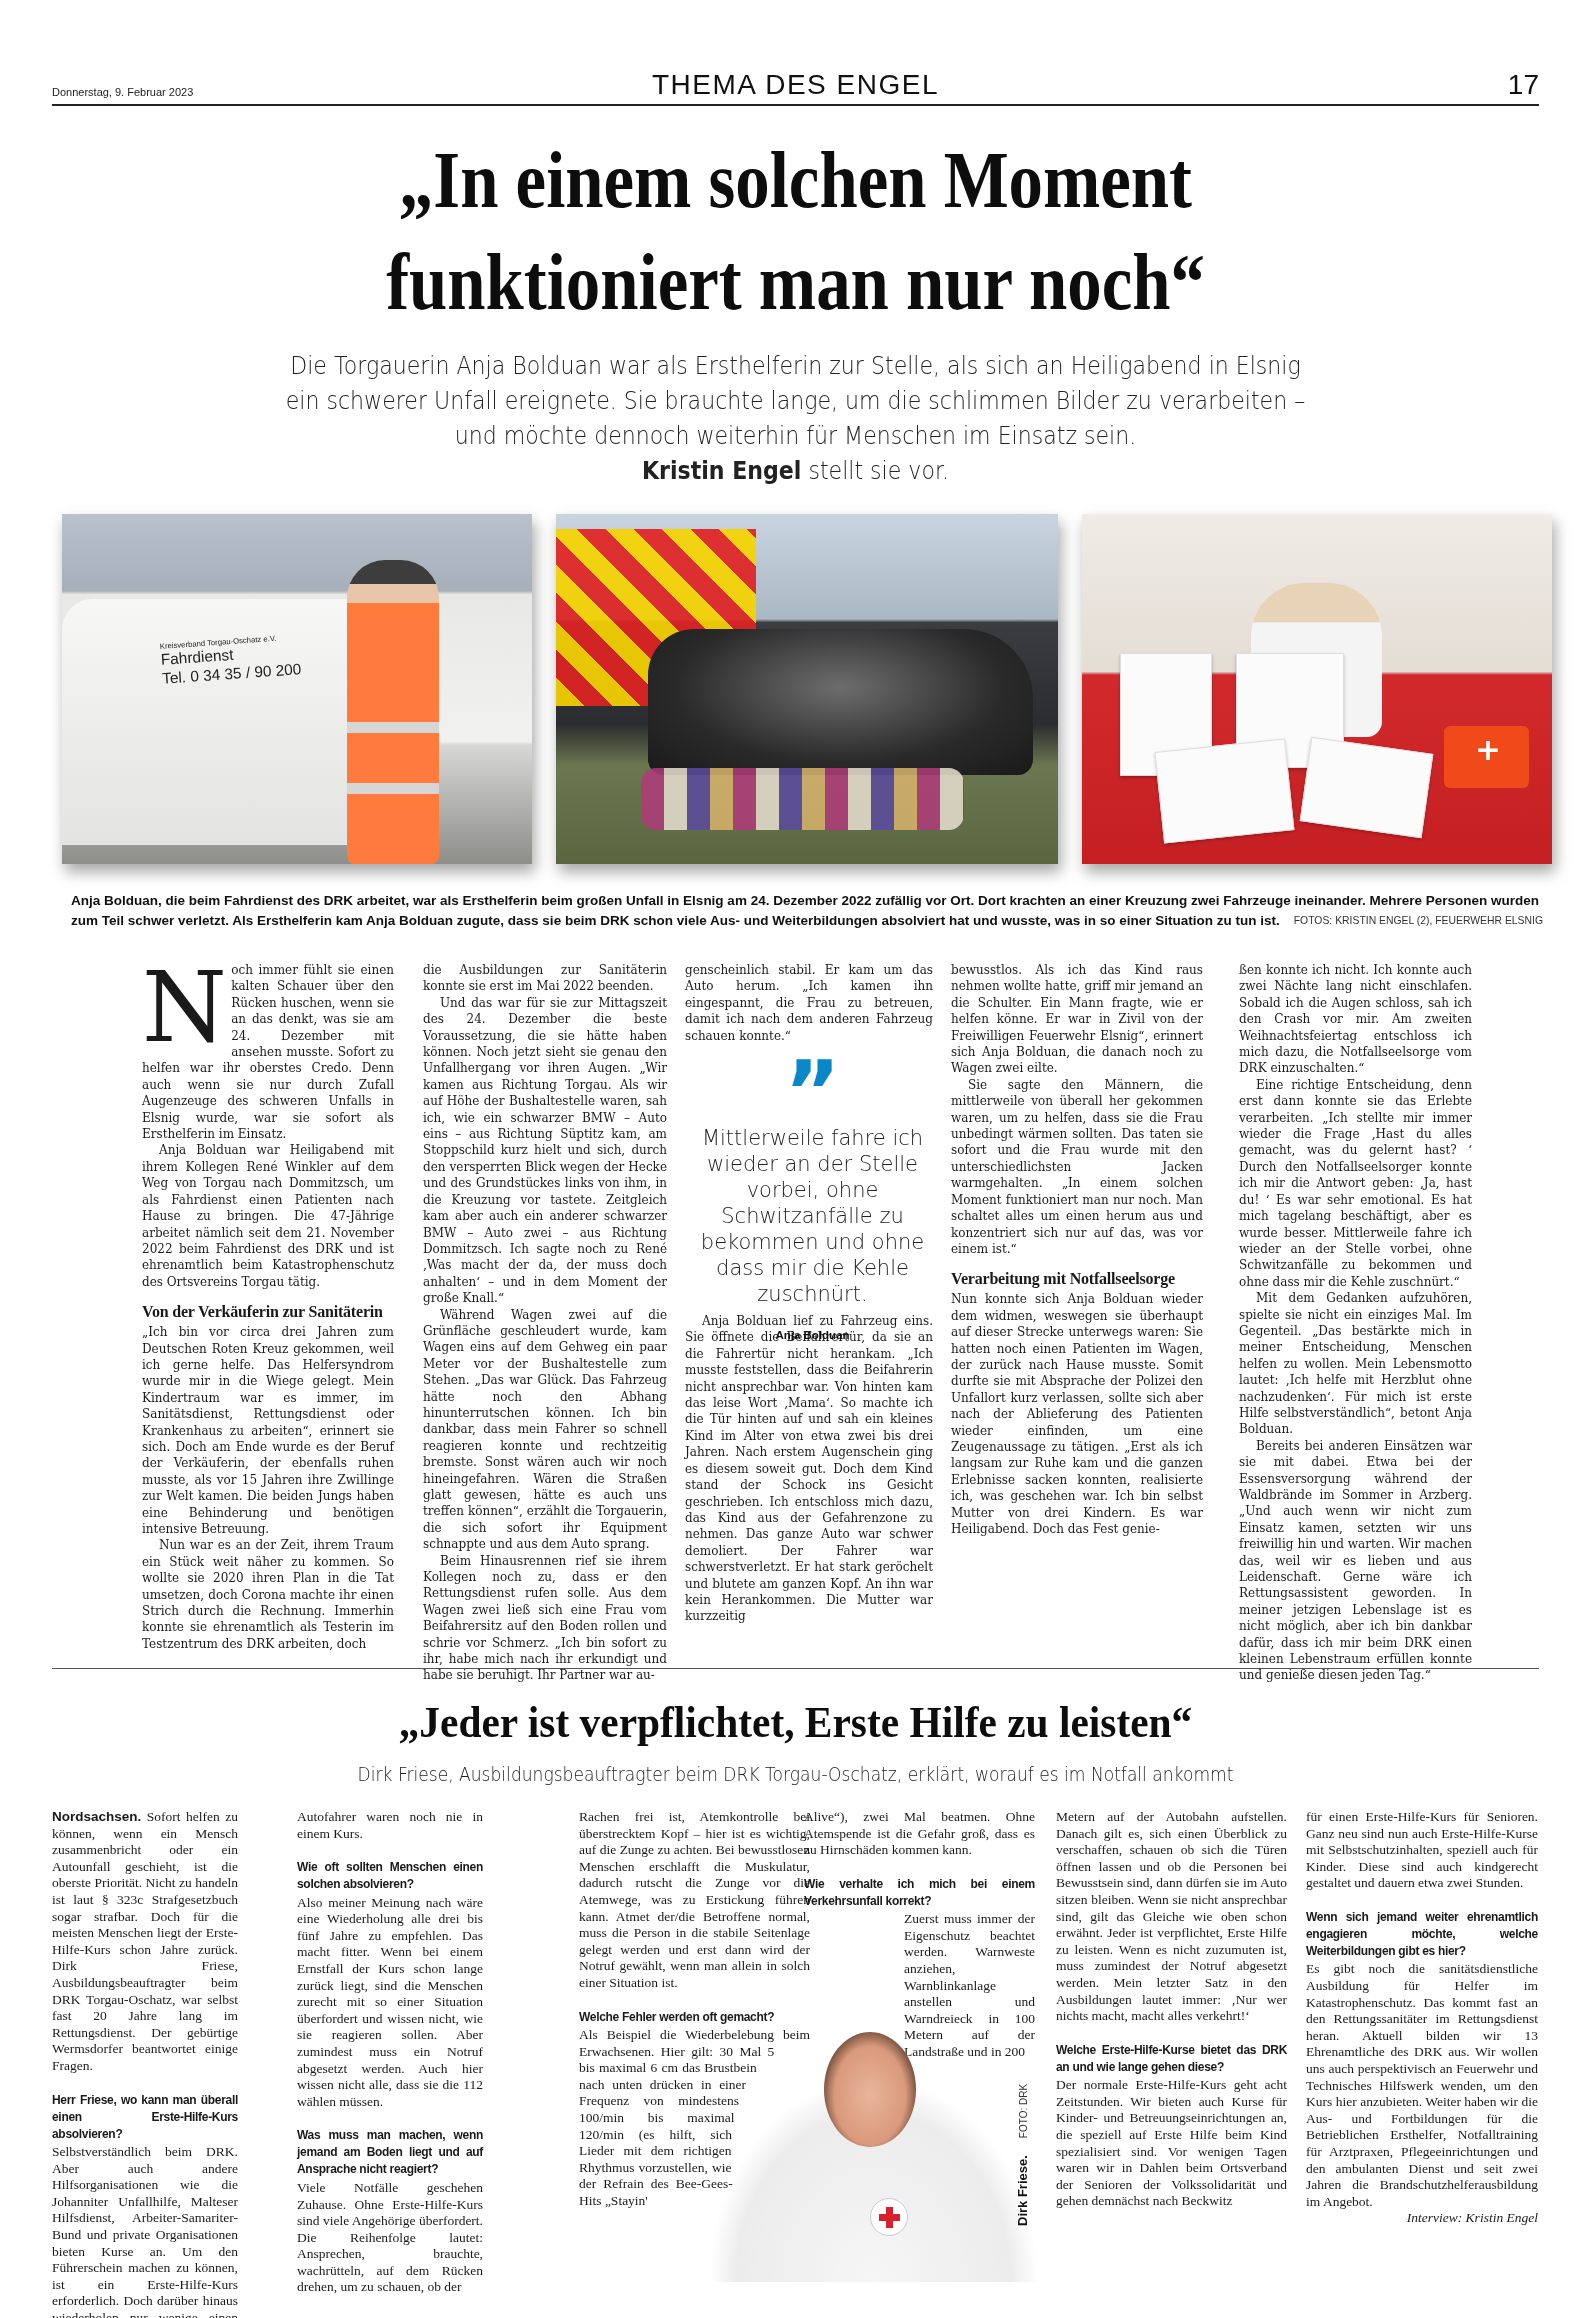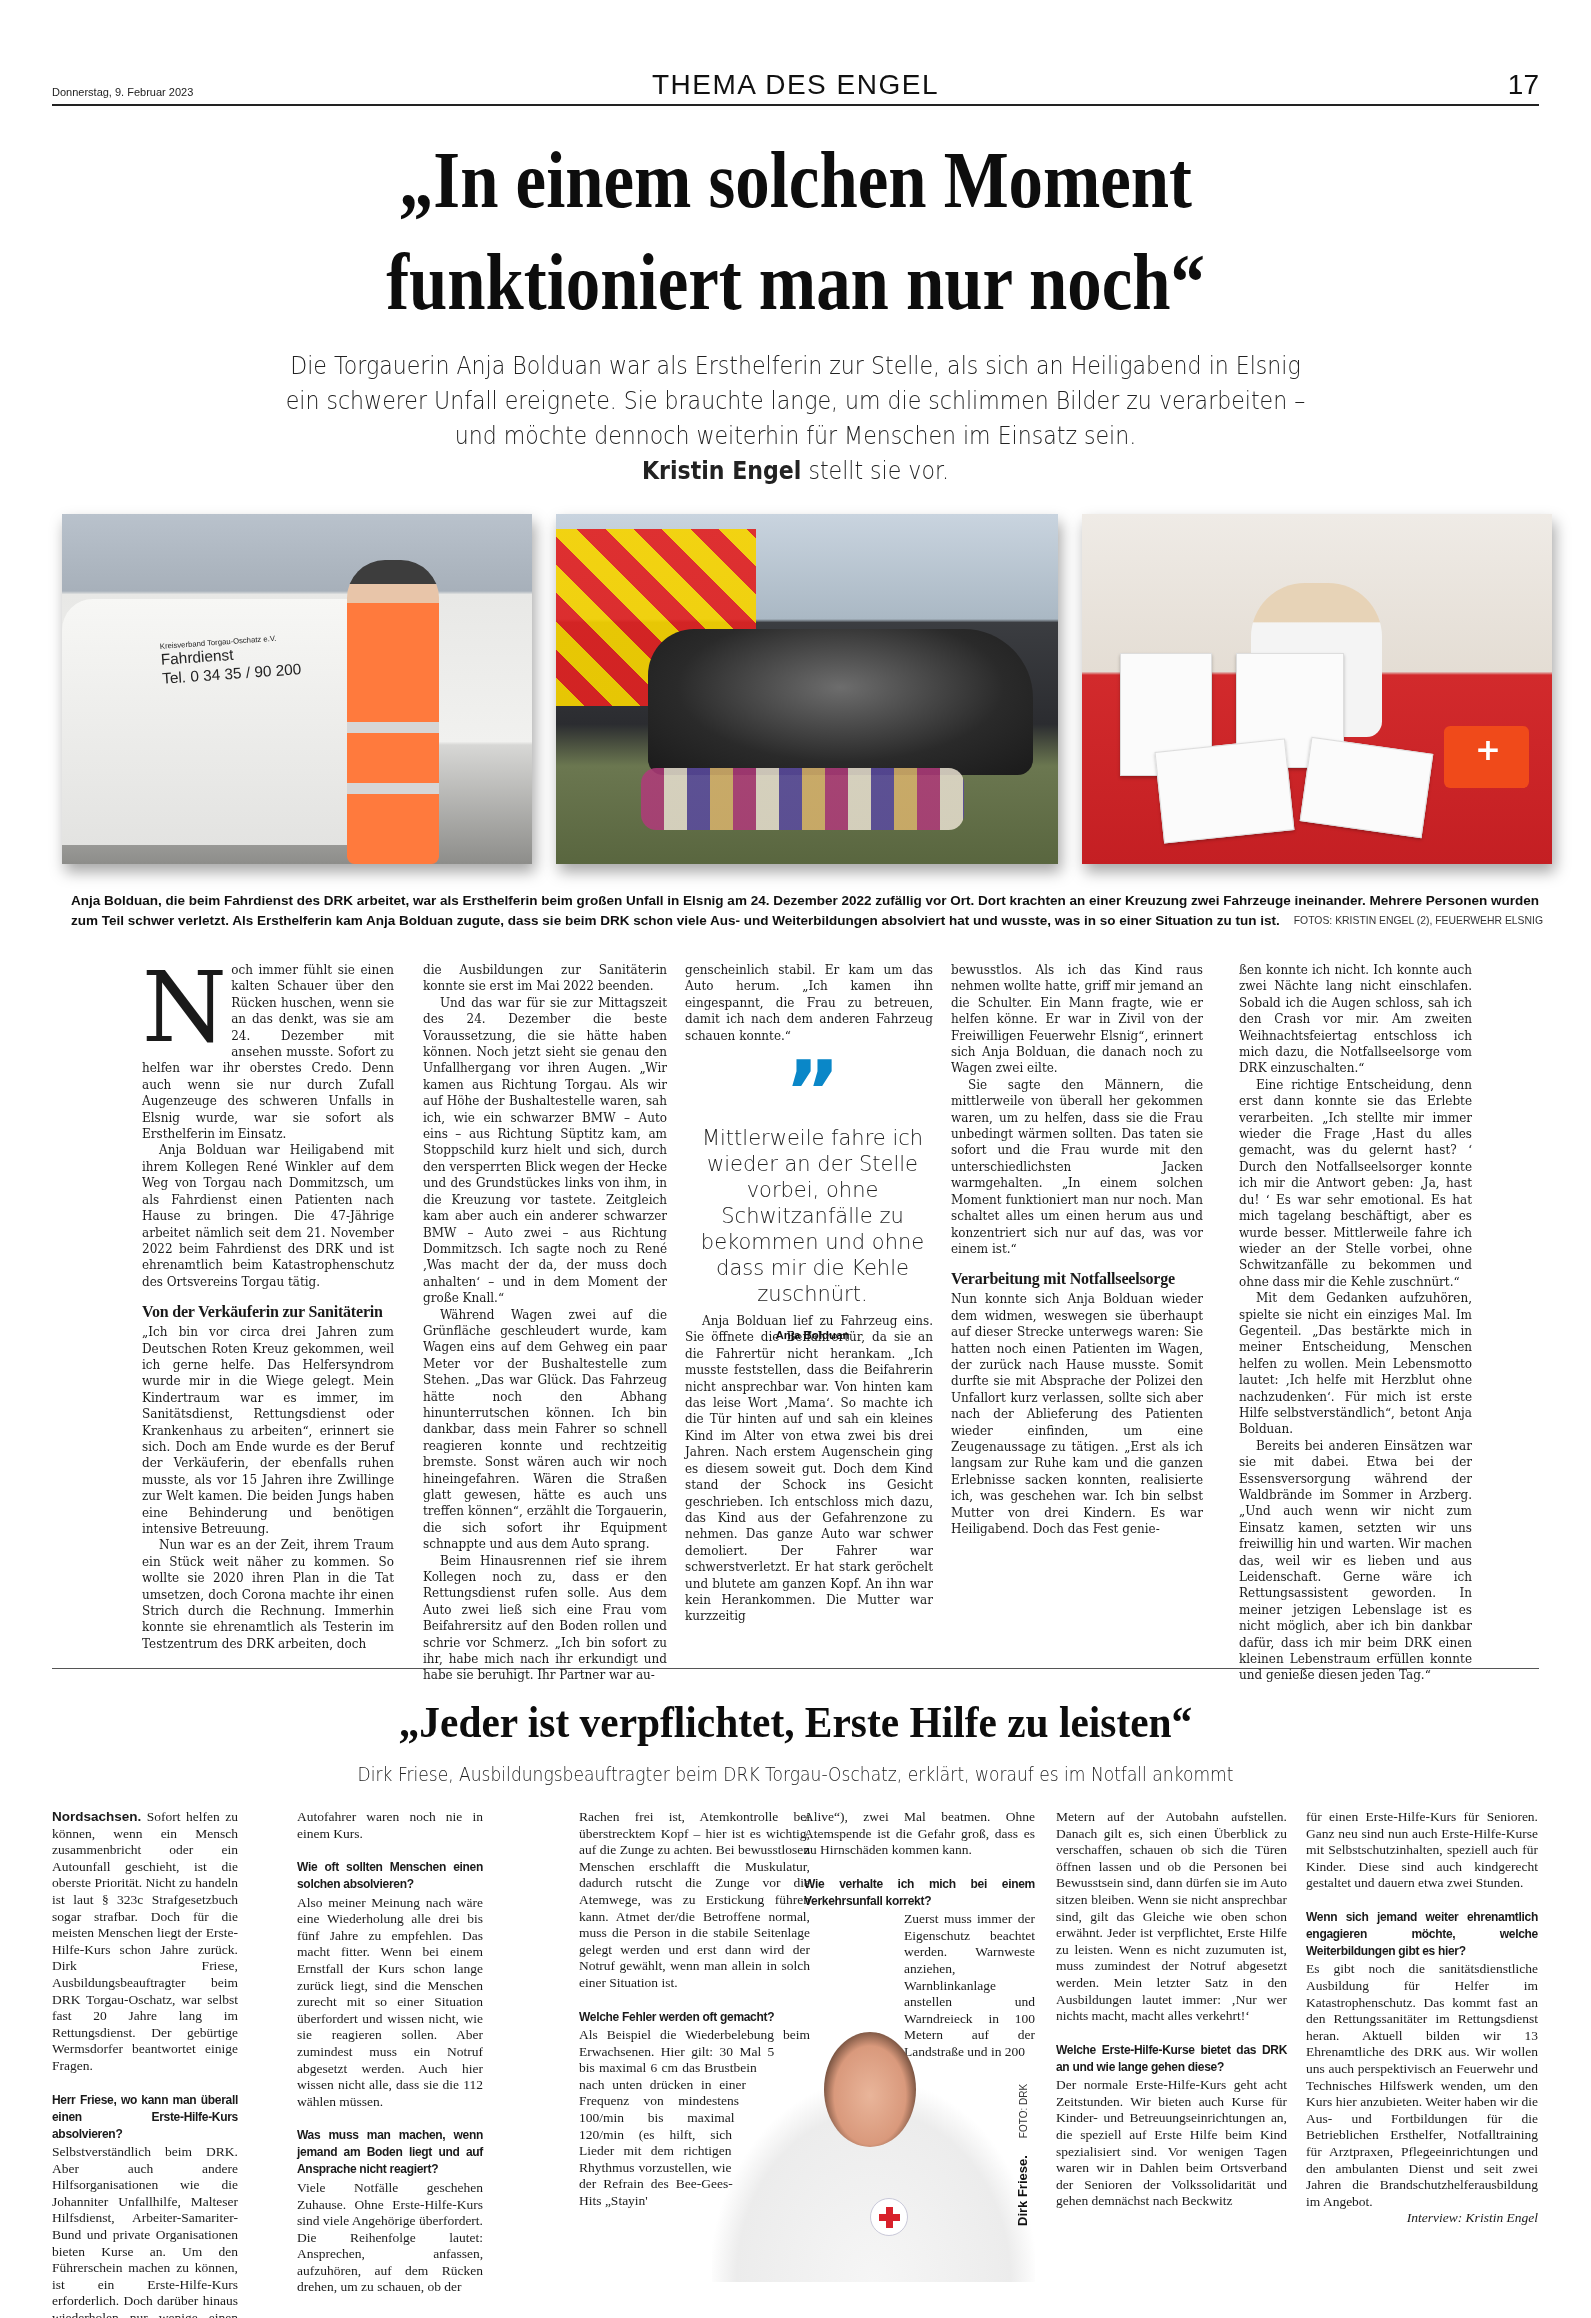--- a/index.html
+++ b/index.html
@@ -163,7 +163,7 @@
   <p class="noindent">die Ausbildungen zur Sanitäterin konnte sie erst im Mai 2022 beenden.</p>
   <p>Und das war für sie zur Mittagszeit des 24. Dezember die beste Voraussetzung, die sie hätte haben können. Noch jetzt sieht sie genau den Unfallhergang vor ihren Augen. „Wir kamen aus Richtung Torgau. Als wir auf Höhe der Bushaltestelle waren, sah ich, wie ein schwarzer BMW – Auto eins – aus Richtung Süptitz kam, am Stoppschild kurz hielt und sich, durch den versperrten Blick wegen der Hecke und des Grundstückes links von ihm, in die Kreuzung vor tastete. Zeitgleich kam aber auch ein anderer schwarzer BMW – Auto zwei – aus Richtung Dommitzsch. Ich sagte noch zu René ‚Was macht der da, der muss doch anhalten‘ – und in dem Moment der große Knall.“</p>
   <p>Während Wagen zwei auf die Grünfläche geschleudert wurde, kam Wagen eins auf dem Gehweg ein paar Meter vor der Bushaltestelle zum Stehen. „Das war Glück. Das Fahrzeug hätte noch den Abhang hinunterrutschen können. Ich bin dankbar, dass mein Fahrer so schnell reagieren konnte und rechtzeitig bremste. Sonst wären auch wir noch hineingefahren. Wären die Straßen glatt gewesen, hätte es auch uns treffen können“, erzählt die Torgauerin, die sich sofort ihr Equipment schnappte und aus dem Auto sprang.</p>
-  <p>Beim Hinausrennen rief sie ihrem Kollegen noch zu, dass er den Rettungsdienst rufen solle. Aus dem Auto zwei ließ sich eine Frau vom Beifahrersitz auf den Boden rollen und schrie vor Schmerz. „Ich bin sofort zu ihr, habe mich nach ihr erkundigt und habe sie beruhigt. Ihr Partner war au-</p>
+  <p>Beim Hinausrennen rief sie ihrem Kollegen noch zu, dass er den Rettungsdienst rufen solle. Aus dem Wagen zwei ließ sich eine Frau vom Beifahrersitz auf den Boden rollen und schrie vor Schmerz. „Ich bin sofort zu ihr, habe mich nach ihr erkundigt und habe sie beruhigt. Ihr Partner war au-</p>
 </div>
 
 <div class="col c3">

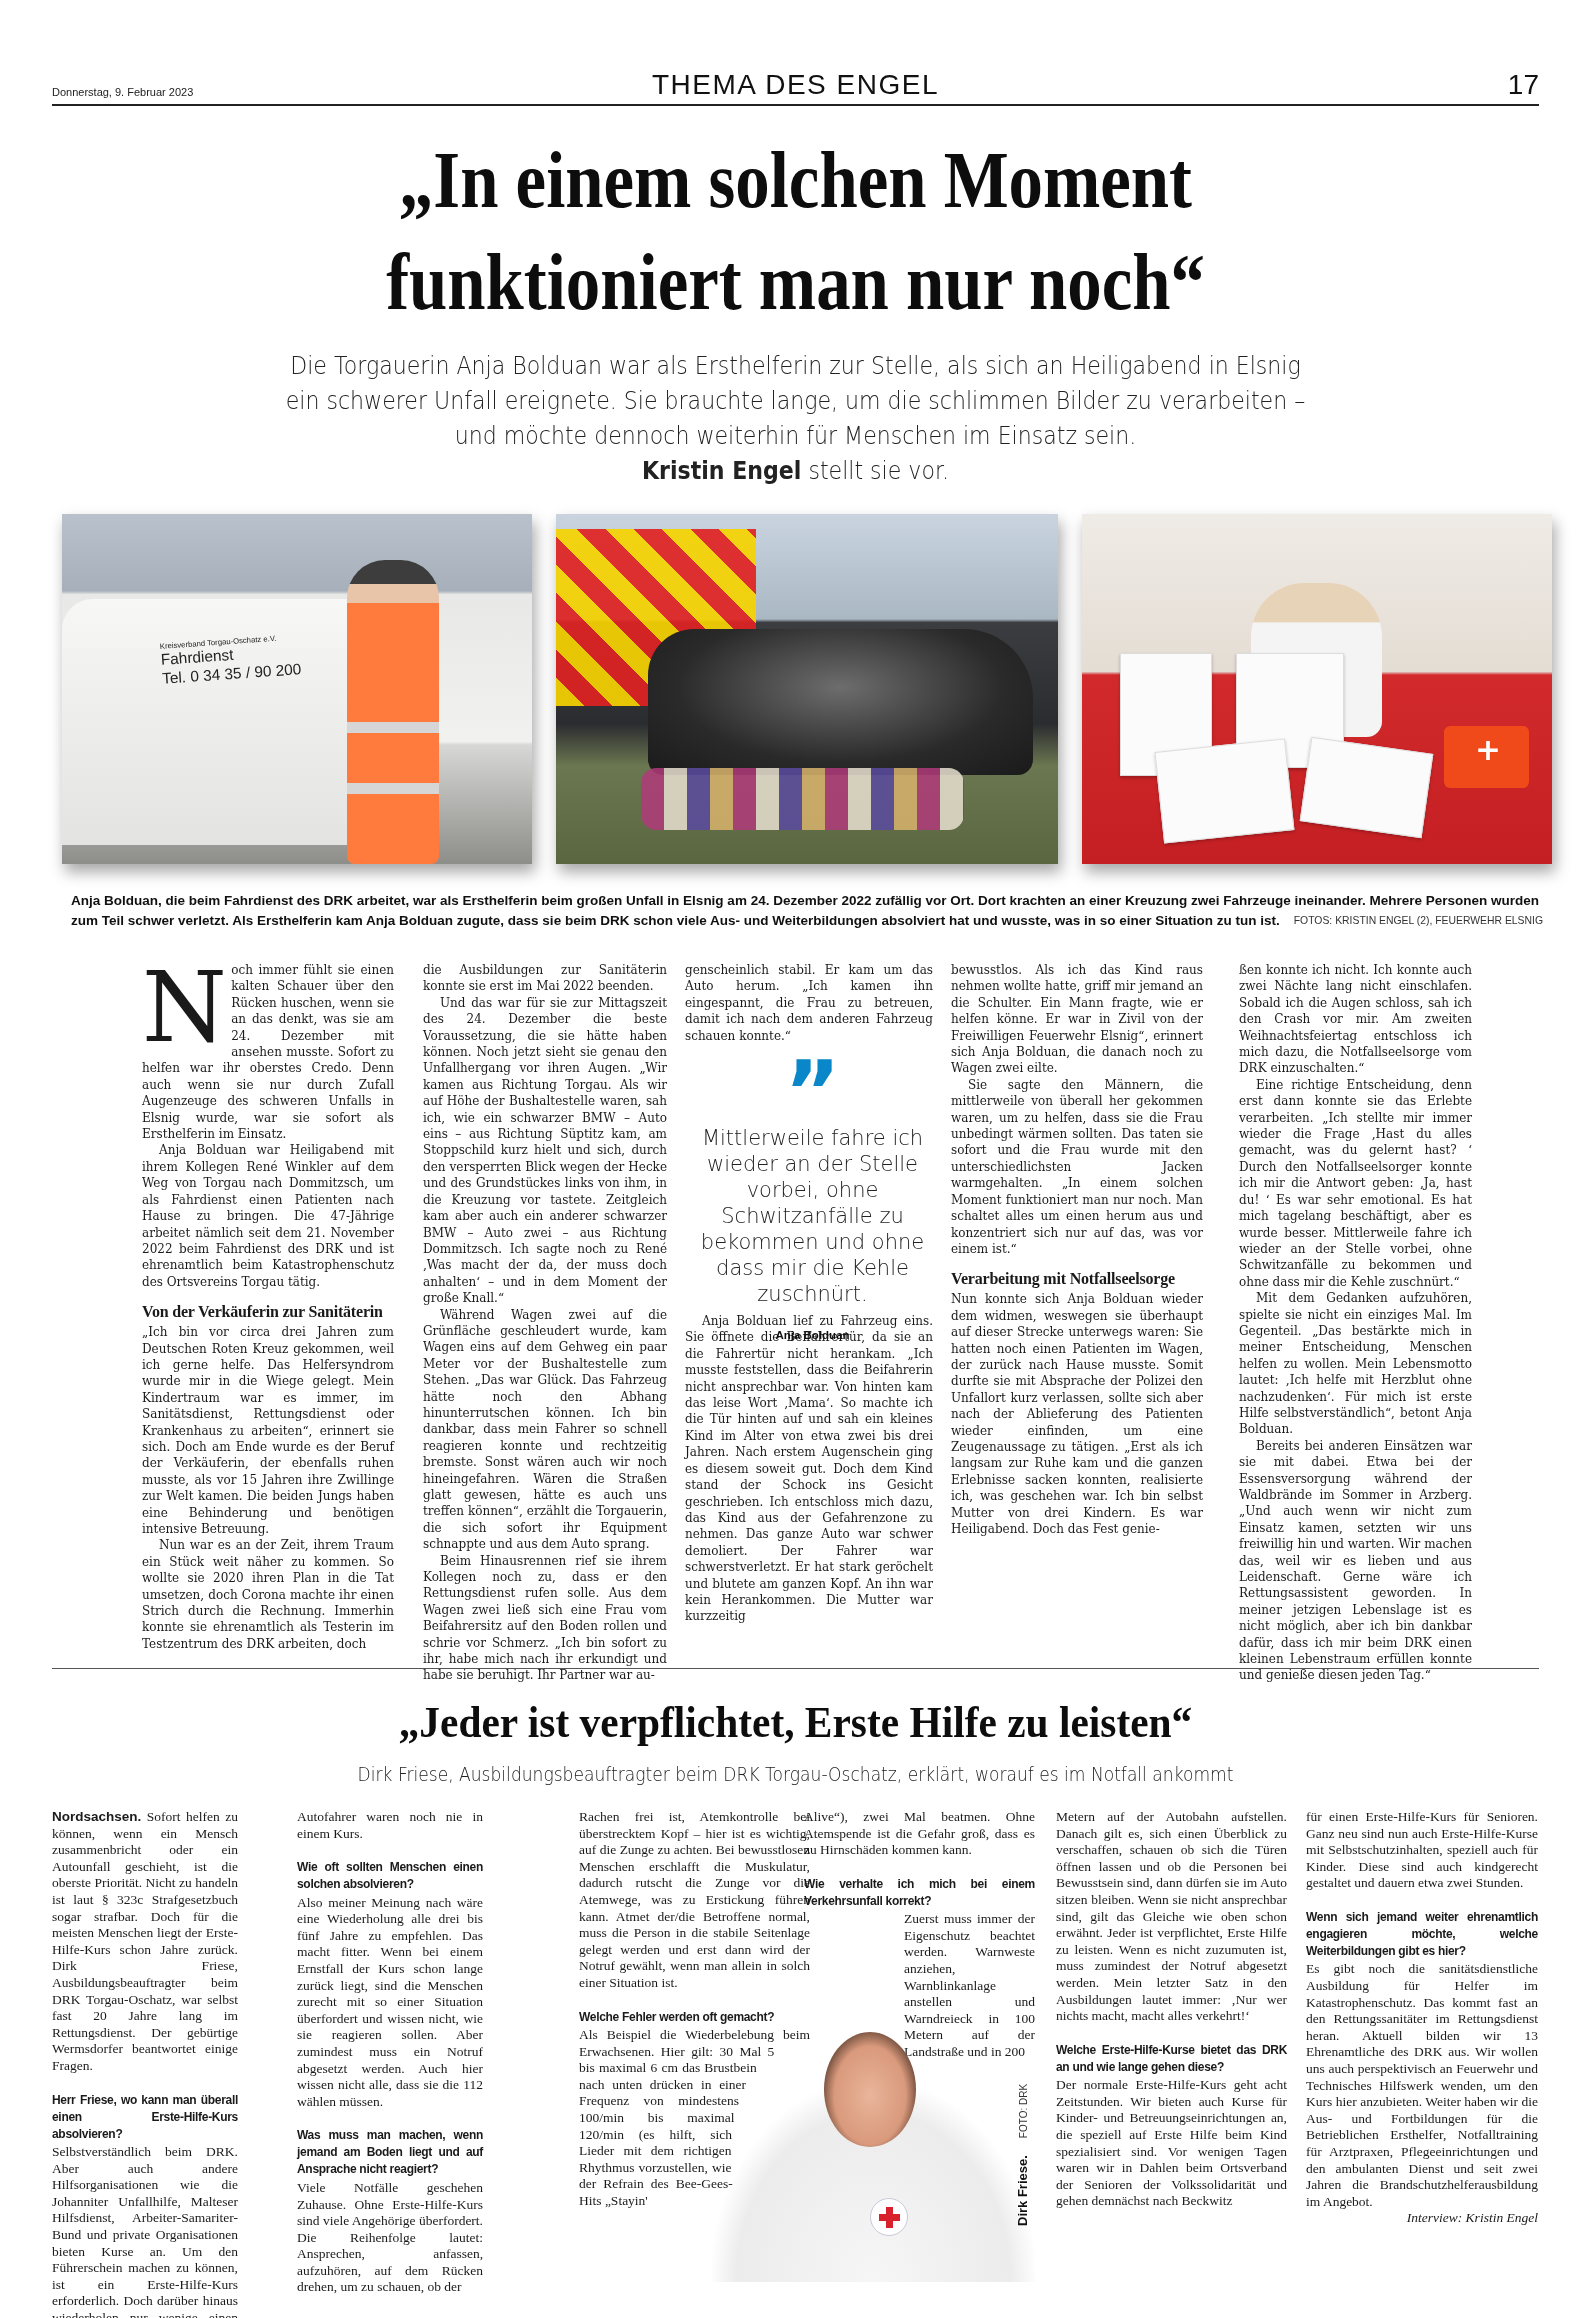--- a/index.html
+++ b/index.html
@@ -208,7 +208,7 @@
   <h4>Wie oft sollten Menschen einen solchen absolvieren?</h4>
   <p>Also meiner Meinung nach wäre eine Wiederholung alle drei bis fünf Jahre zu empfehlen. Das macht fitter. Wenn bei einem Ernstfall der Kurs schon lange zurück liegt, sind die Menschen zurecht mit so einer Situation überfordert und wissen nicht, wie sie reagieren sollen. Aber zumindest muss ein Notruf abgesetzt werden. Auch hier wissen nicht alle, dass sie die 112 wählen müssen.</p>
   <h4>Was muss man machen, wenn jemand am Boden liegt und auf Ansprache nicht reagiert?</h4>
-  <p>Viele Notfälle geschehen Zuhause. Ohne Erste-Hilfe-Kurs sind viele Angehörige überfordert. Die Reihenfolge lautet: Ansprechen, anfassen, aufzuhören, auf dem Rücken drehen, um zu schauen, ob der</p>
+  <p>Viele Notfälle geschehen Zuhause. Ohne Erste-Hilfe-Kurs sind viele Angehörige überfordert. Die Reihenfolge lautet: Ansprechen, brauchte, wachrütteln, auf dem Rücken drehen, um zu schauen, ob der</p>
 </div>
 
 <div class="col2 d3">

